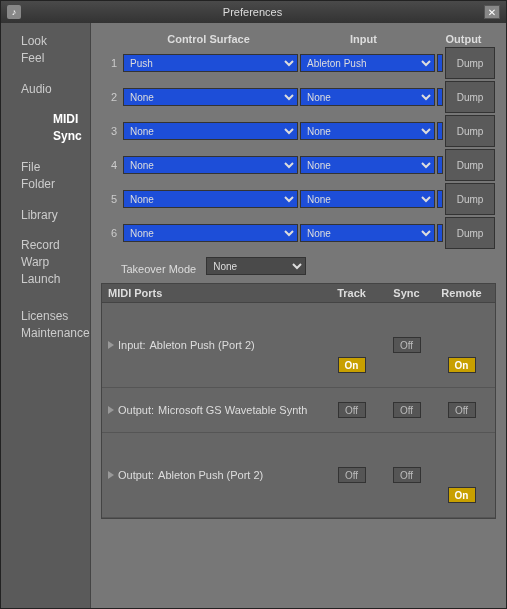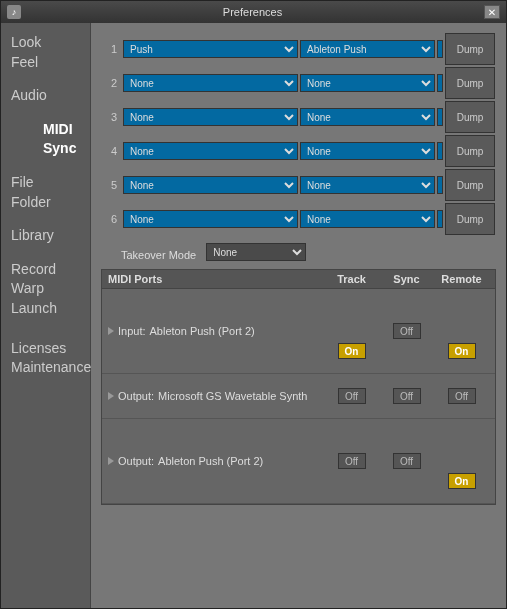--- a/index.html
+++ b/index.html
@@ -74,10 +74,10 @@
       flex-shrink: 0;
     }
     .sidebar-item {
-      padding: 4px 10px;
+      padding: 4px 20px;
       color: #ccc;
       cursor: pointer;
-      font-size: 14px;
+      font-size: 12px;
       line-height: 1.4;
     }
     .sidebar-item.active {

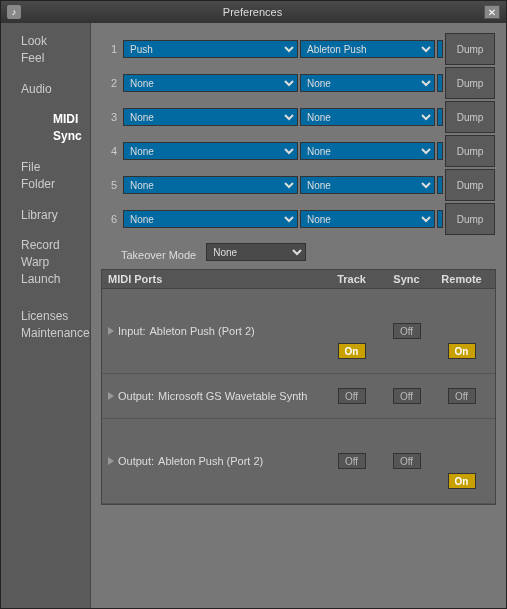--- a/index.html
+++ b/index.html
@@ -248,6 +248,12 @@
       <div class="sidebar-item">Licenses<br>Maintenance</div>
     </div>
     <div class="content-area">
+      <div class="section-header">
+        <span></span>
+        <span>Control Surface</span>
+        <span>Input</span>
+        <span>Output</span>
+      </div>
 
       <div id="control-rows">
 

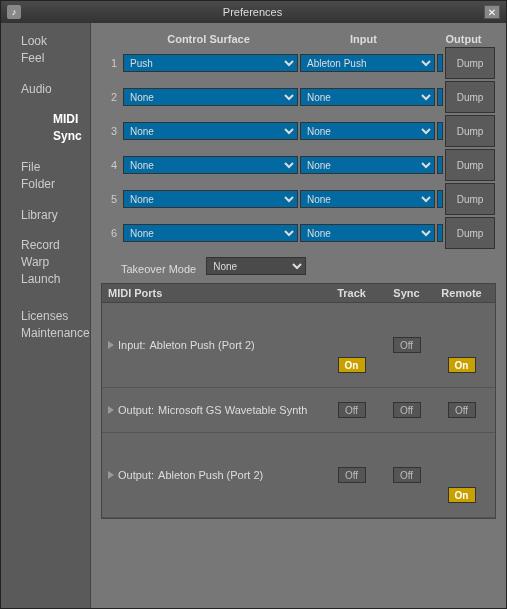--- a/index.html
+++ b/index.html
@@ -120,7 +120,7 @@
       font-size: 11px;
     }
     select {
-      background: #0369a1;
+      background: #1d4ed8;
       color: #ddd;
       border: 1px solid #333;
       font-size: 10px;

